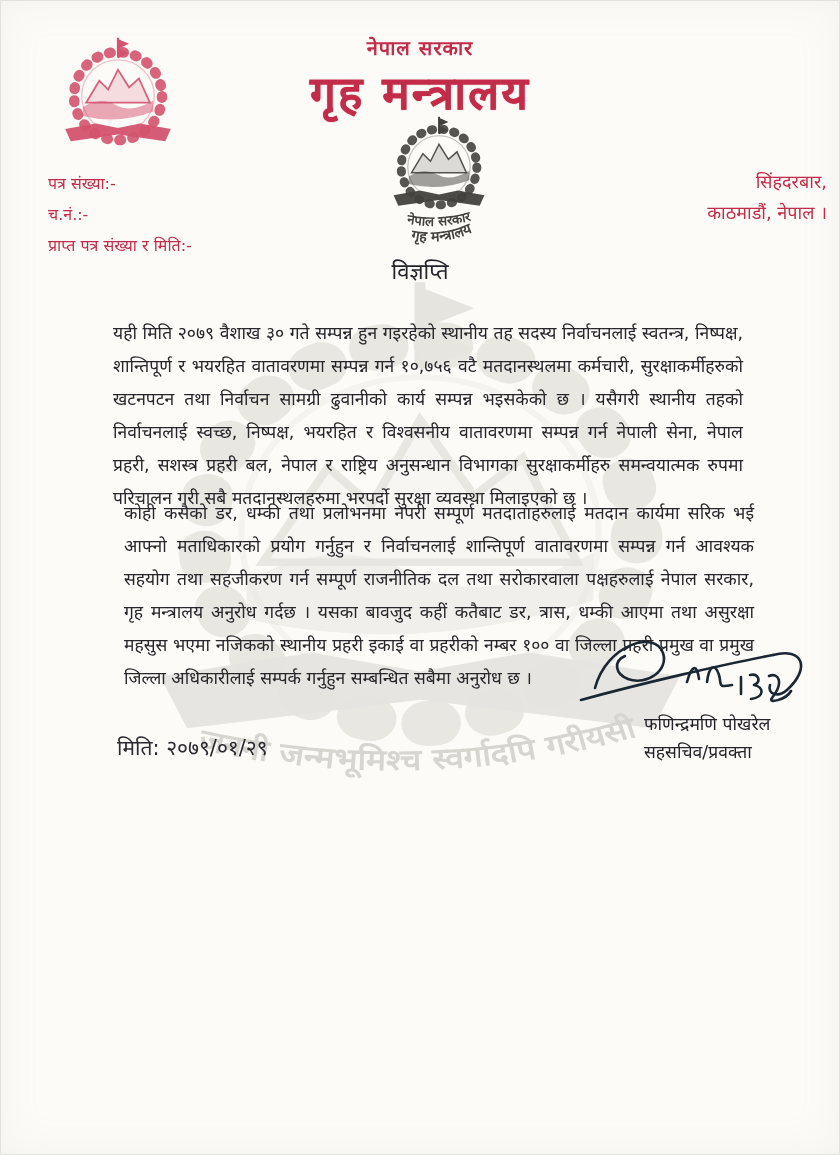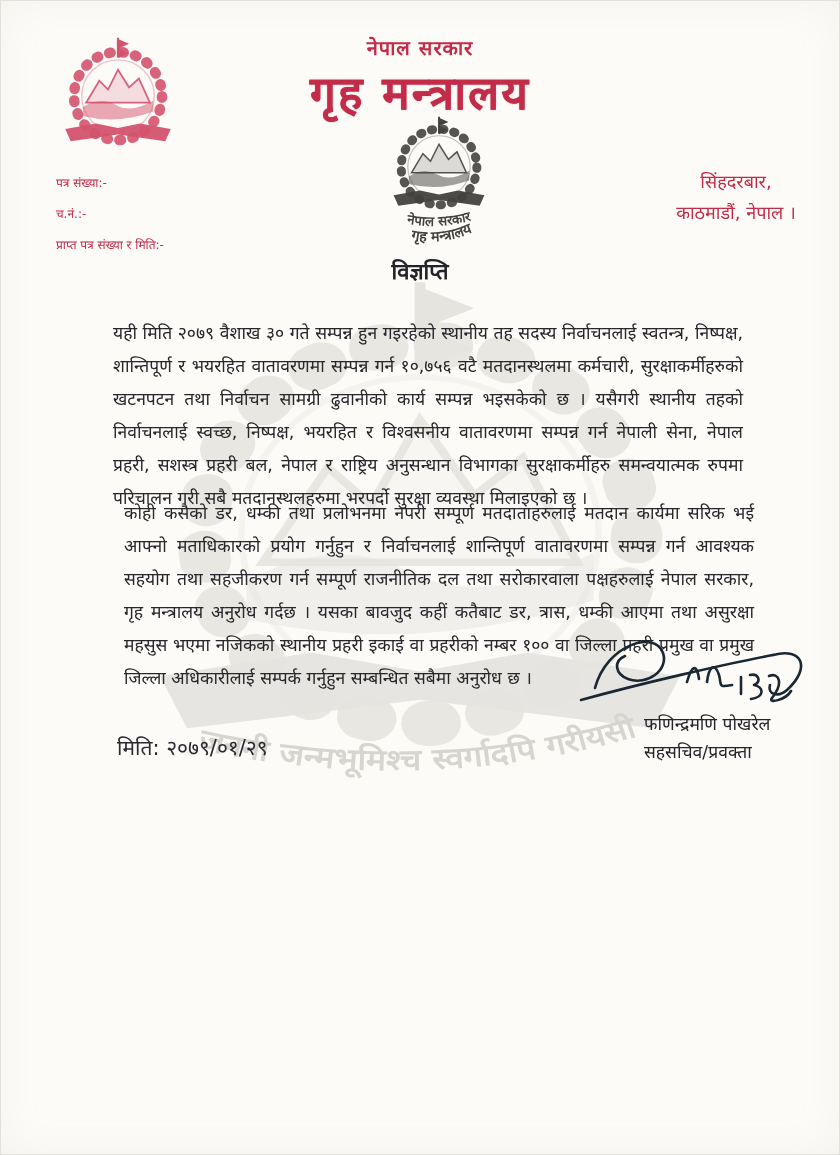--- a/index.html
+++ b/index.html
@@ -33,7 +33,7 @@
   .emblem-red svg{width:100%;height:100%;}
   .stamp{left:353px;top:114px;width:172px;height:140px;color:#35332f;z-index:2;opacity:.92;}
   .stamp svg{width:100%;height:100%;}
-  .ref-block{left:56px;top:168px;color:#c22c49;font-size:12px;line-height:31px;z-index:2;}
+  .ref-block{left:48px;top:168px;color:#c22c49;font-size:16px;line-height:31px;z-index:2;}
   .address-block{left:645px;top:166px;width:182px;text-align:center;color:#c22c49;
     font-size:18px;line-height:31px;z-index:2;}
   

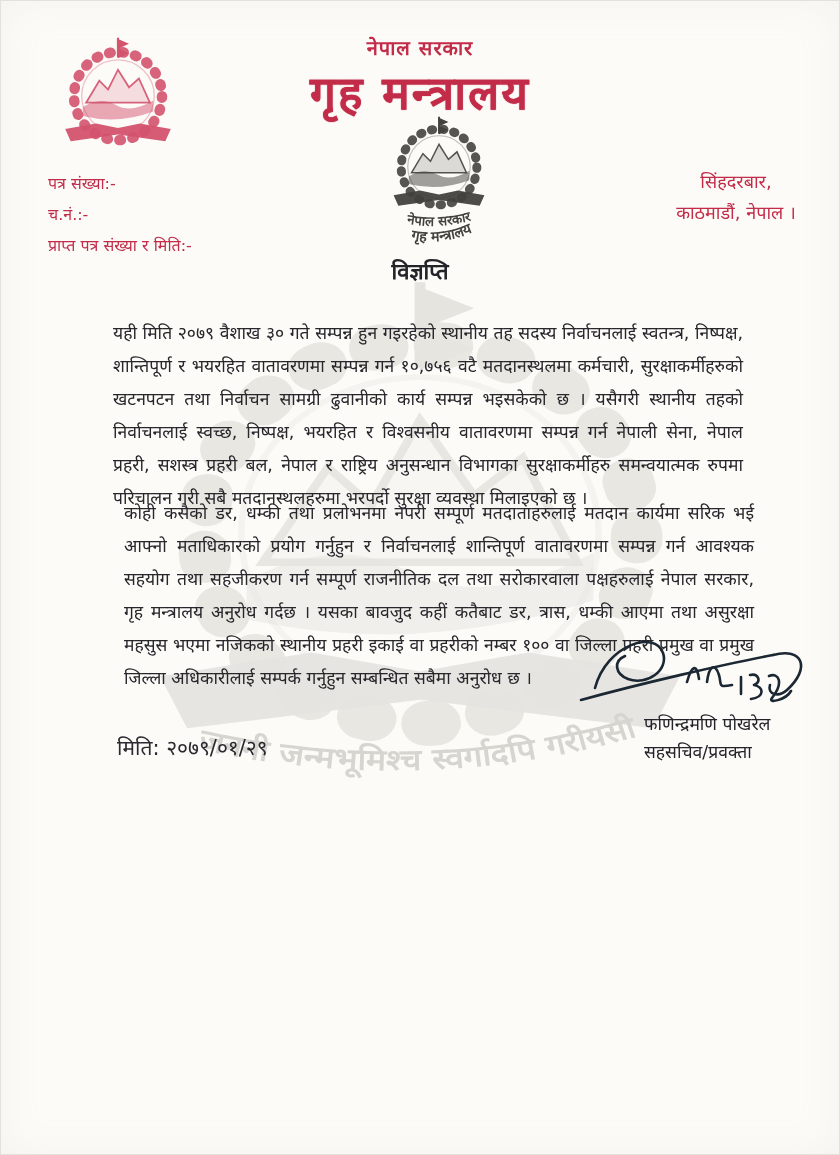--- a/index.html
+++ b/index.html
@@ -34,7 +34,7 @@
   .stamp{left:353px;top:114px;width:172px;height:140px;color:#35332f;z-index:2;opacity:.92;}
   .stamp svg{width:100%;height:100%;}
   .ref-block{left:48px;top:168px;color:#c22c49;font-size:16px;line-height:31px;z-index:2;}
-  .address-block{left:645px;top:166px;width:182px;text-align:center;color:#c22c49;
+  .address-block{left:645px;top:166px;width:182px;text-align:right;color:#c22c49;
     font-size:18px;line-height:31px;z-index:2;}
   
   .doc-title{

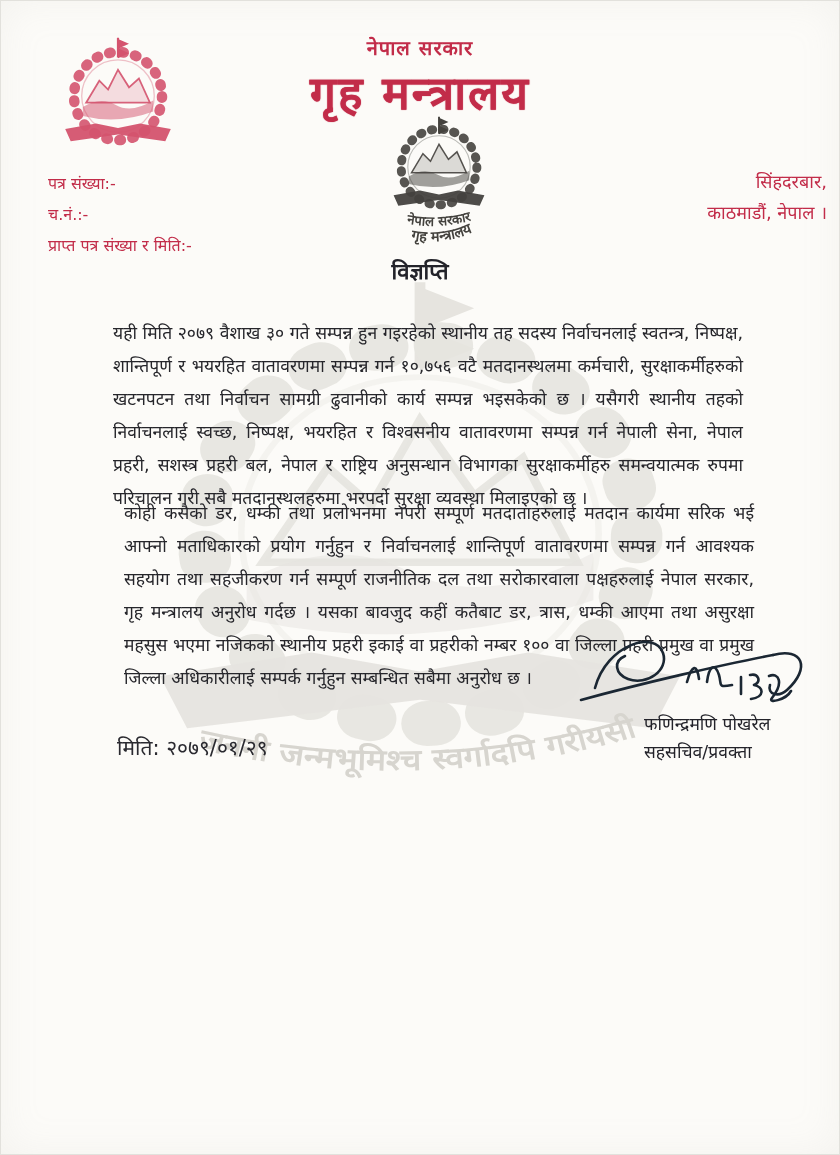--- a/index.html
+++ b/index.html
@@ -39,7 +39,7 @@
   
   .doc-title{
     left:0;top:255px;width:100%;text-align:center;
-    color:#23232a;font-size:22px;font-weight:bold;z-index:2;
+    color:#23232a;font-size:22px;font-weight:normal;z-index:2;
   }
   .para{
     left:113px;width:630px;

